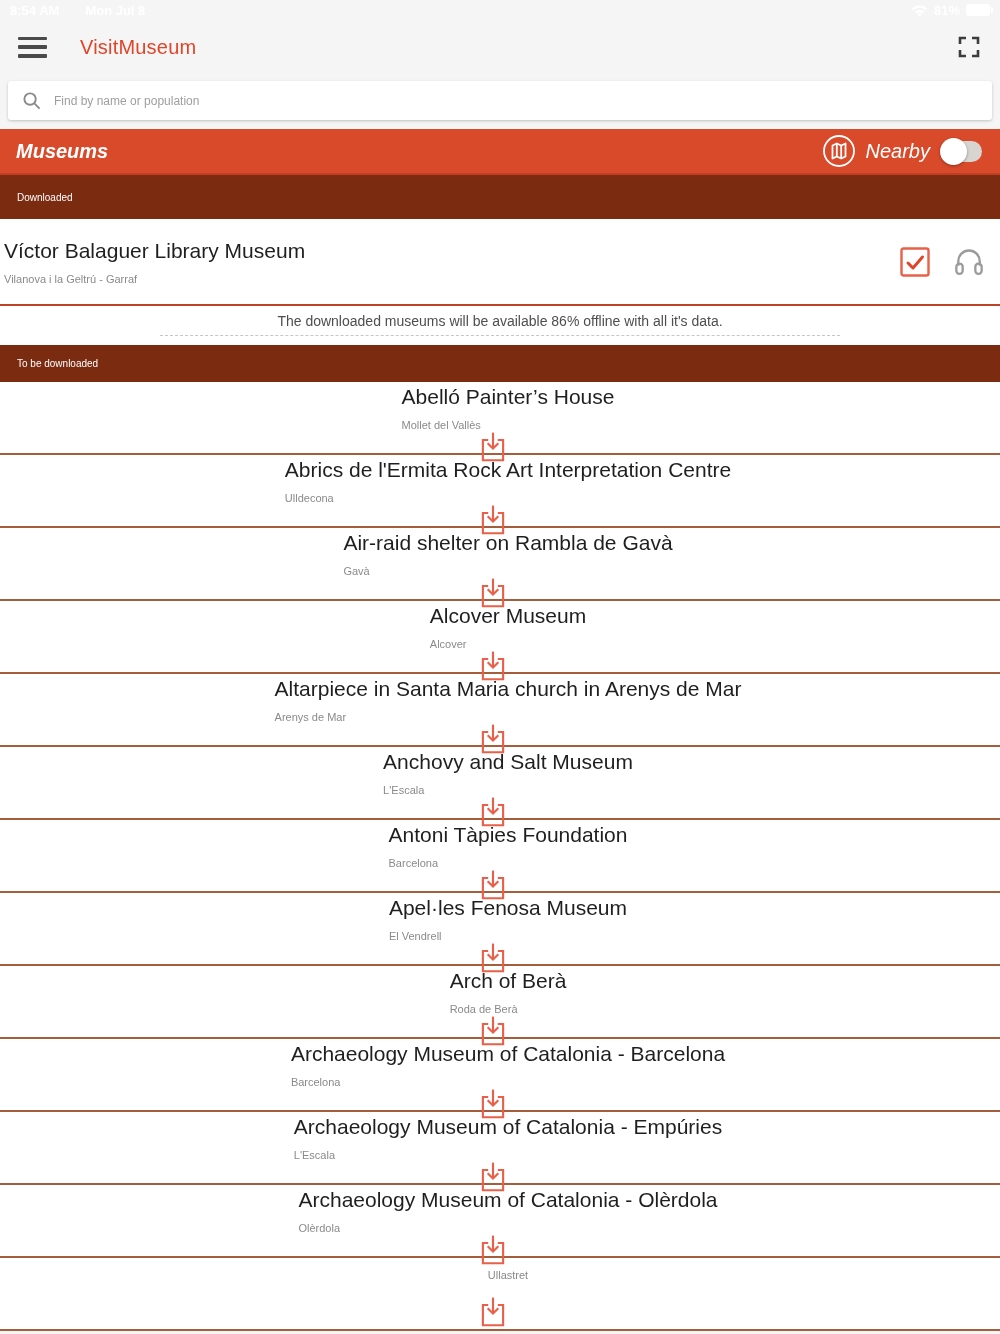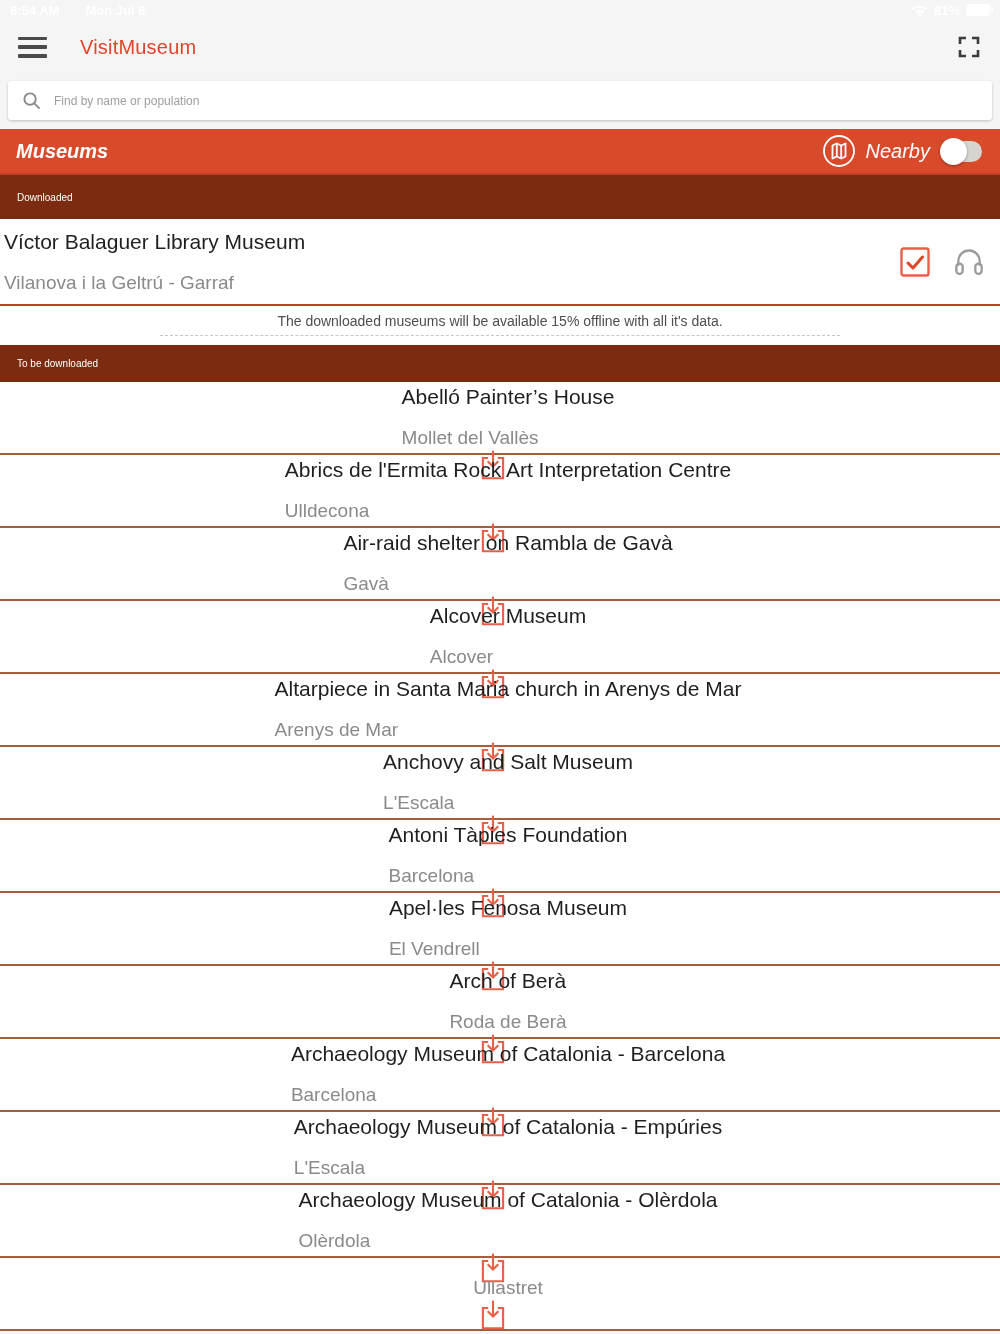--- a/index.html
+++ b/index.html
@@ -63,7 +63,7 @@
   .downloaded-row{height:85px;background:#ffffff;display:flex;align-items:center;padding:0 14px 0 4px;}
   .row-texts{flex:1;min-width:0;}
   .row-title{font-size:21px;color:var(--text-dark);line-height:26px;}
-  .row-sub{font-size:19px;color:var(--text-sub);margin-top:17px;}
+  .row-sub{font-size:11px;color:var(--text-sub);margin-top:9px;}
   .check-btn{width:30px;height:30px;flex:none;cursor:pointer;margin-right:22px;}
   .check-btn svg,.headset-btn svg{display:block;width:100%;height:100%;}
   .headset-btn{width:34px;height:33px;flex:none;cursor:pointer;}

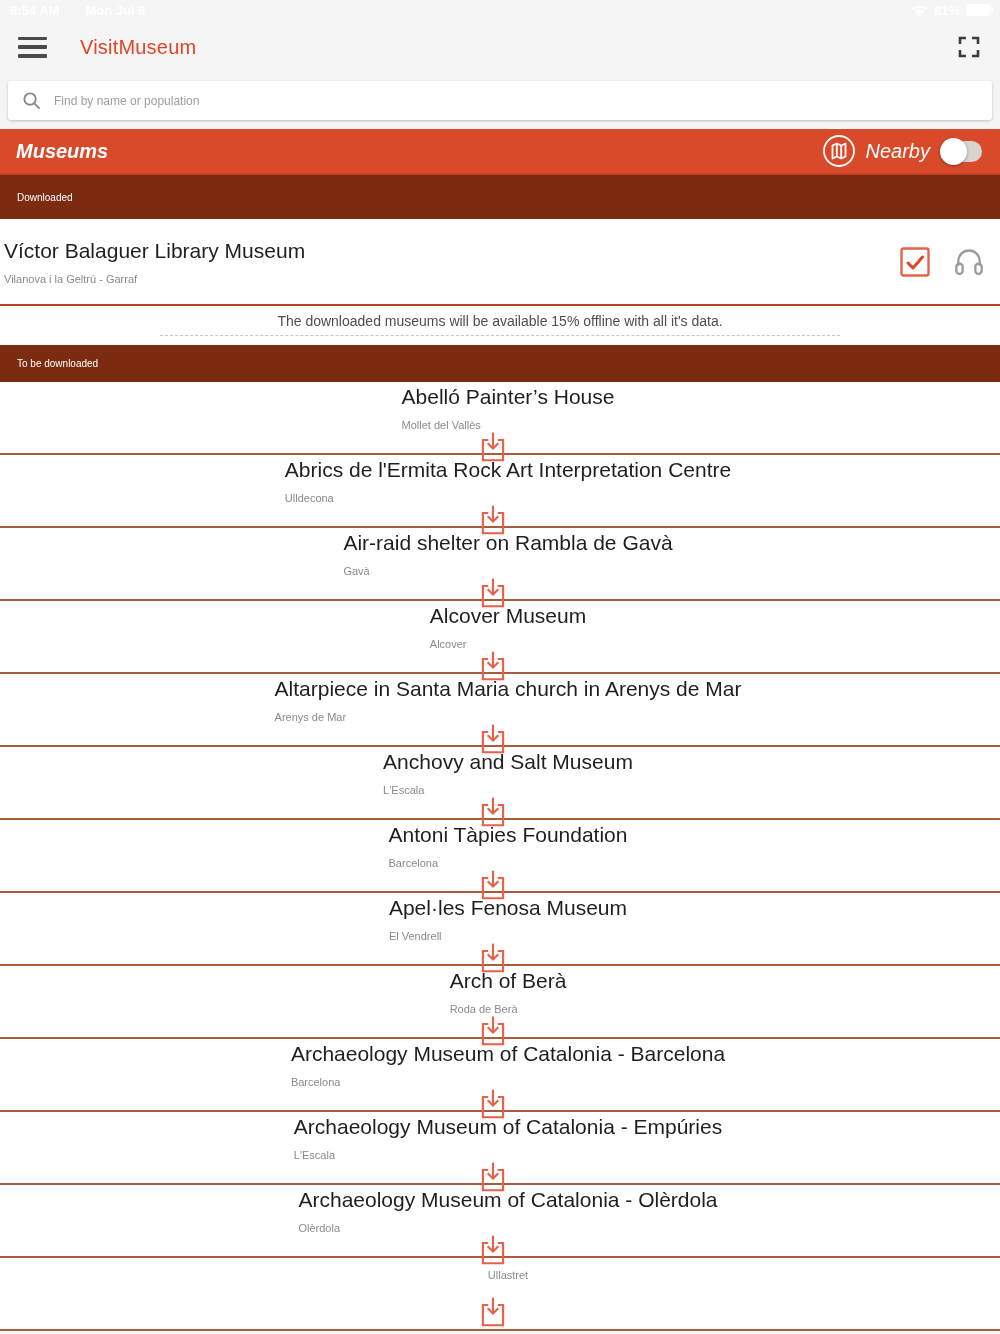--- a/index.html
+++ b/index.html
@@ -167,7 +167,7 @@
   <div class="orange-divider"></div>
 
   <div class="info-strip">
-    <div class="info-text">The downloaded museums will be available 15% offline with all it's data.</div>
+    <div class="info-text">The downloaded museums will be available 86% offline with all it's data.</div>
     <div class="dashed-line"></div>
   </div>
 

